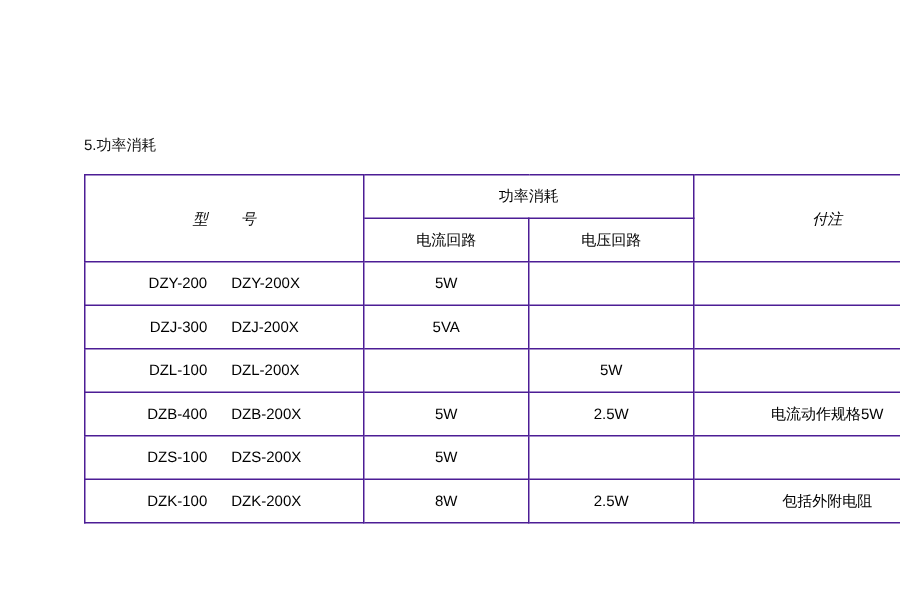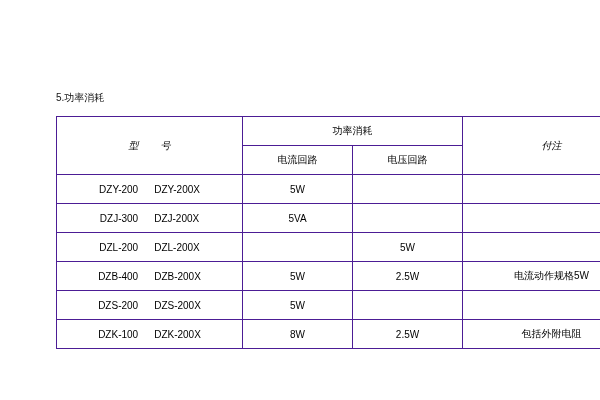--- a/index.html
+++ b/index.html
@@ -127,7 +127,7 @@
         <tr>
           <td>
             <div class="model-cell">
-              <span class="model-a">DZL-200</span>
+              <span class="model-a">DZL-100</span>
               <span class="model-b">DZL-200X</span>
             </div>
           </td>

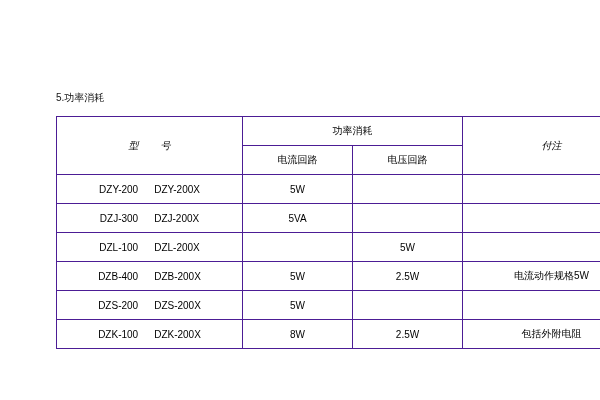--- a/index.html
+++ b/index.html
@@ -149,7 +149,7 @@
         <tr>
           <td>
             <div class="model-cell">
-              <span class="model-a">DZS-200</span>
+              <span class="model-a">DZS-100</span>
               <span class="model-b">DZS-200X</span>
             </div>
           </td>

